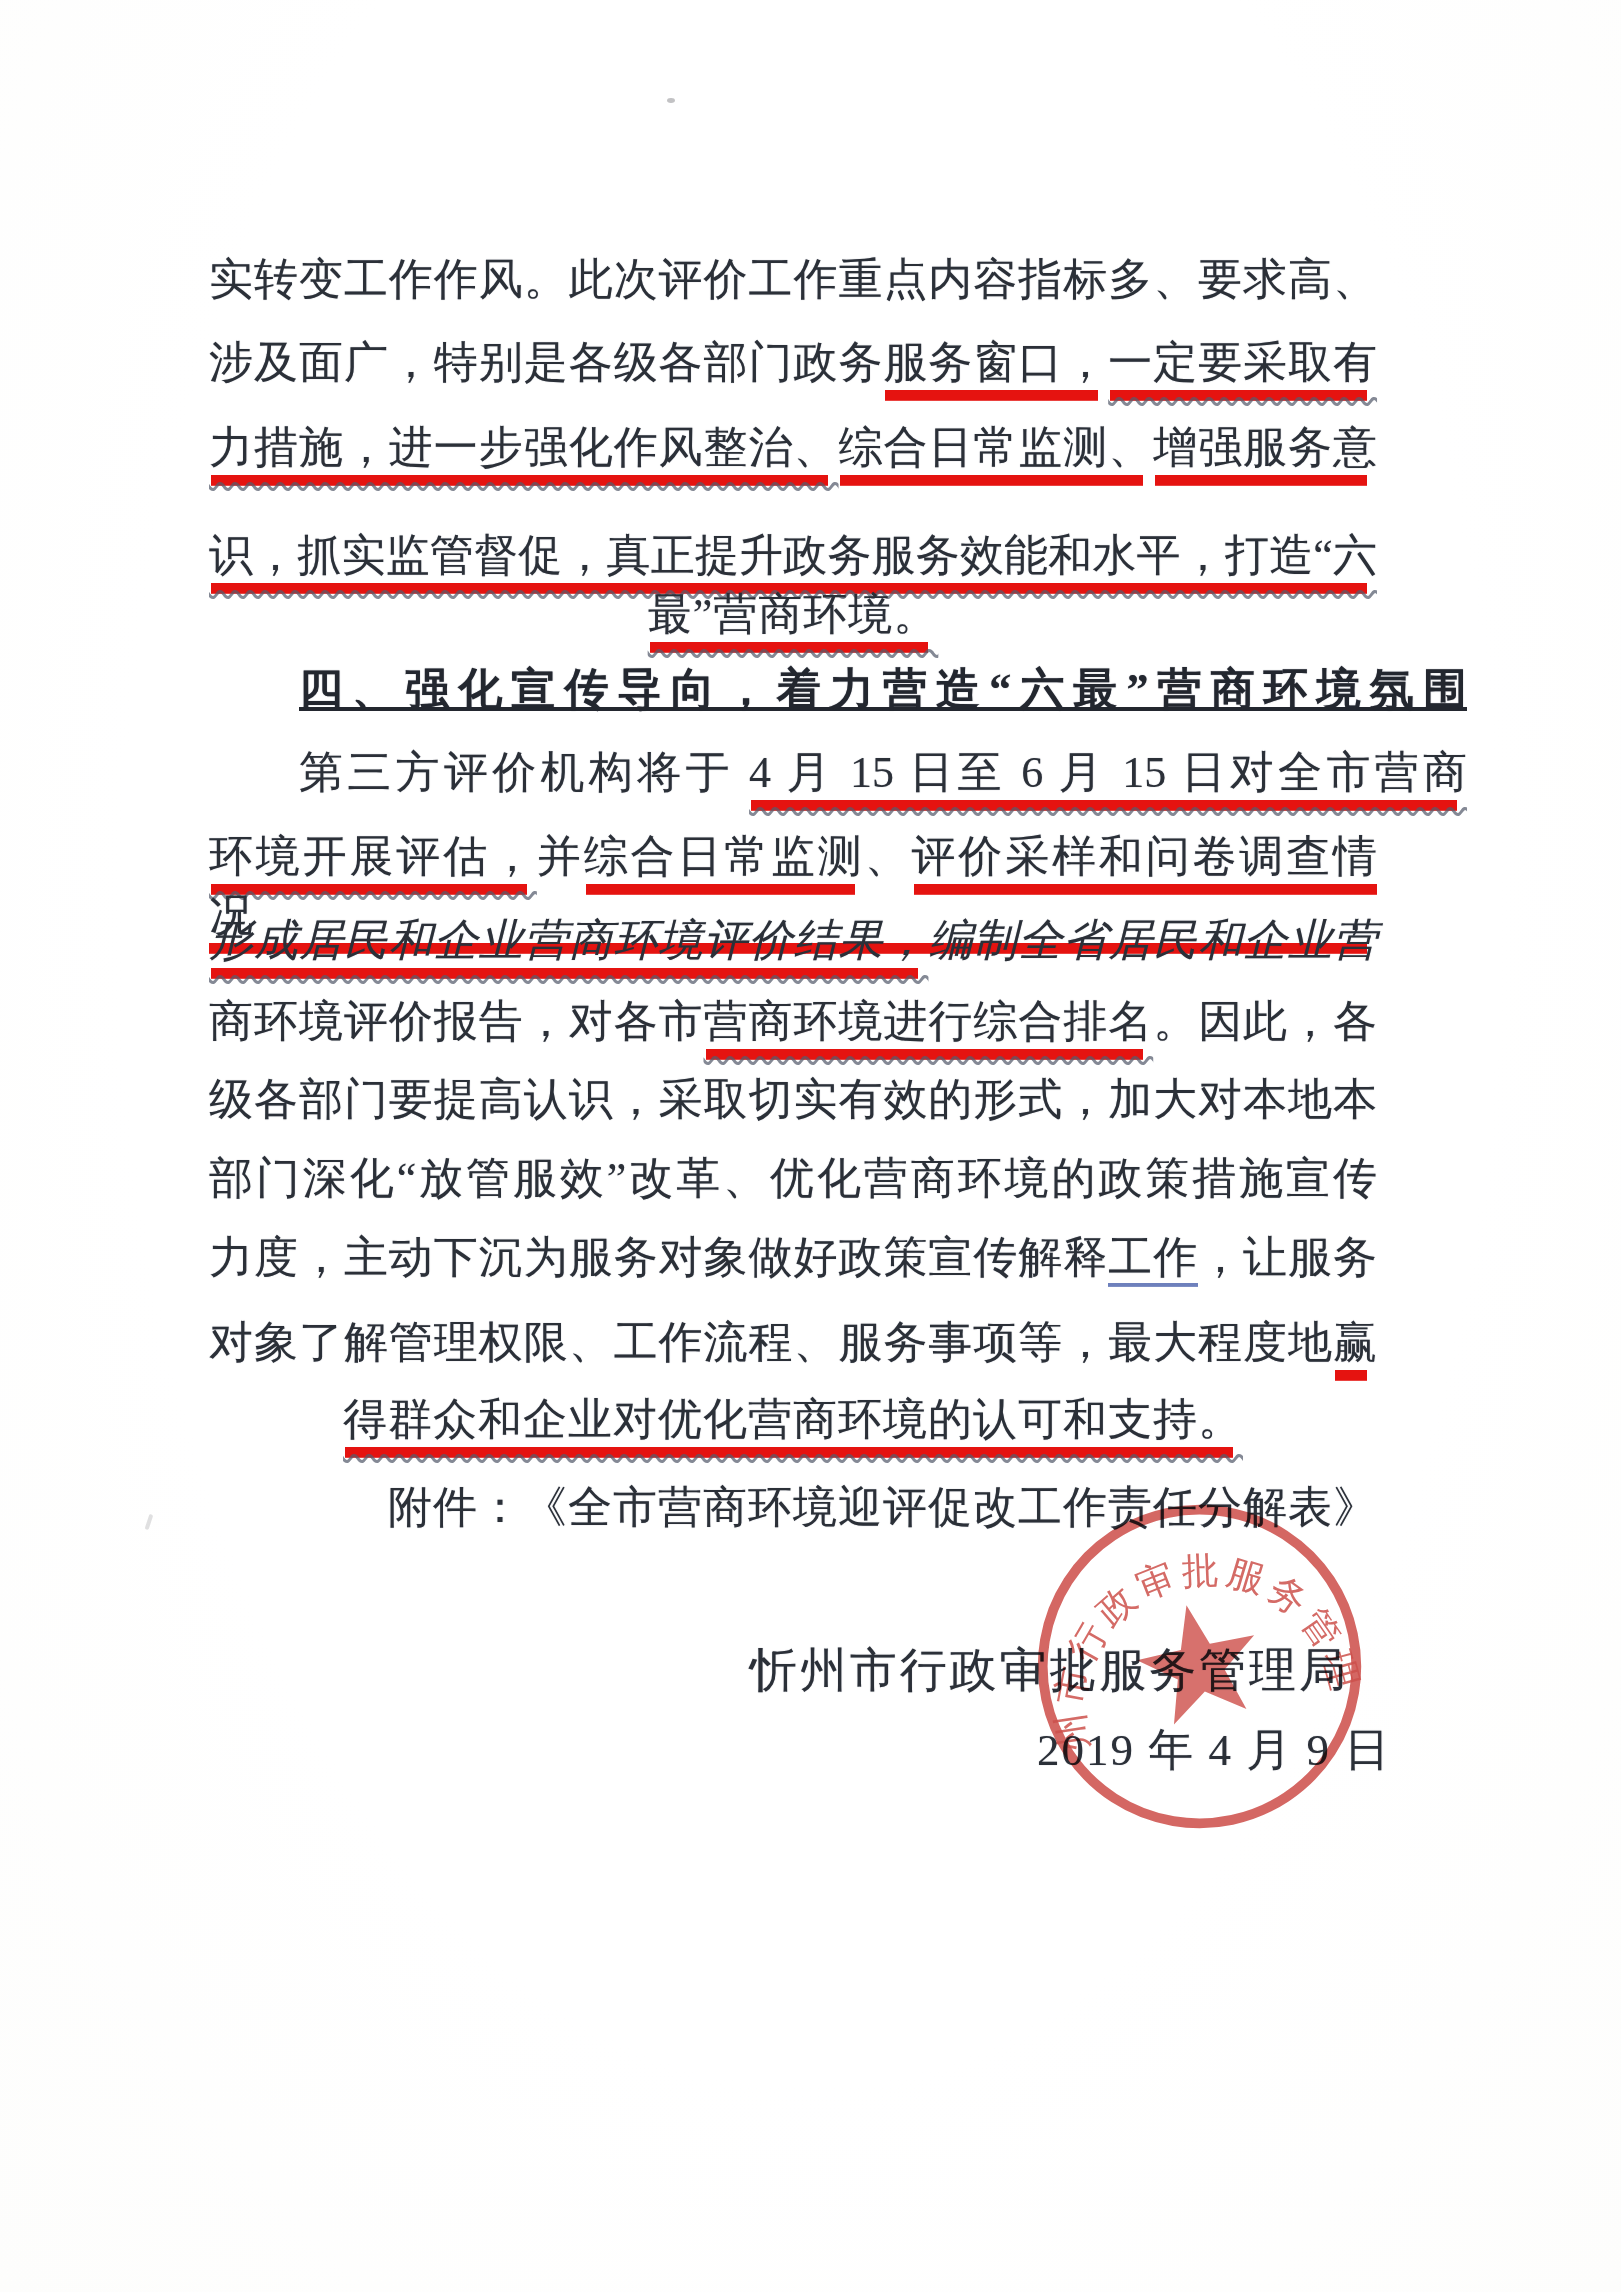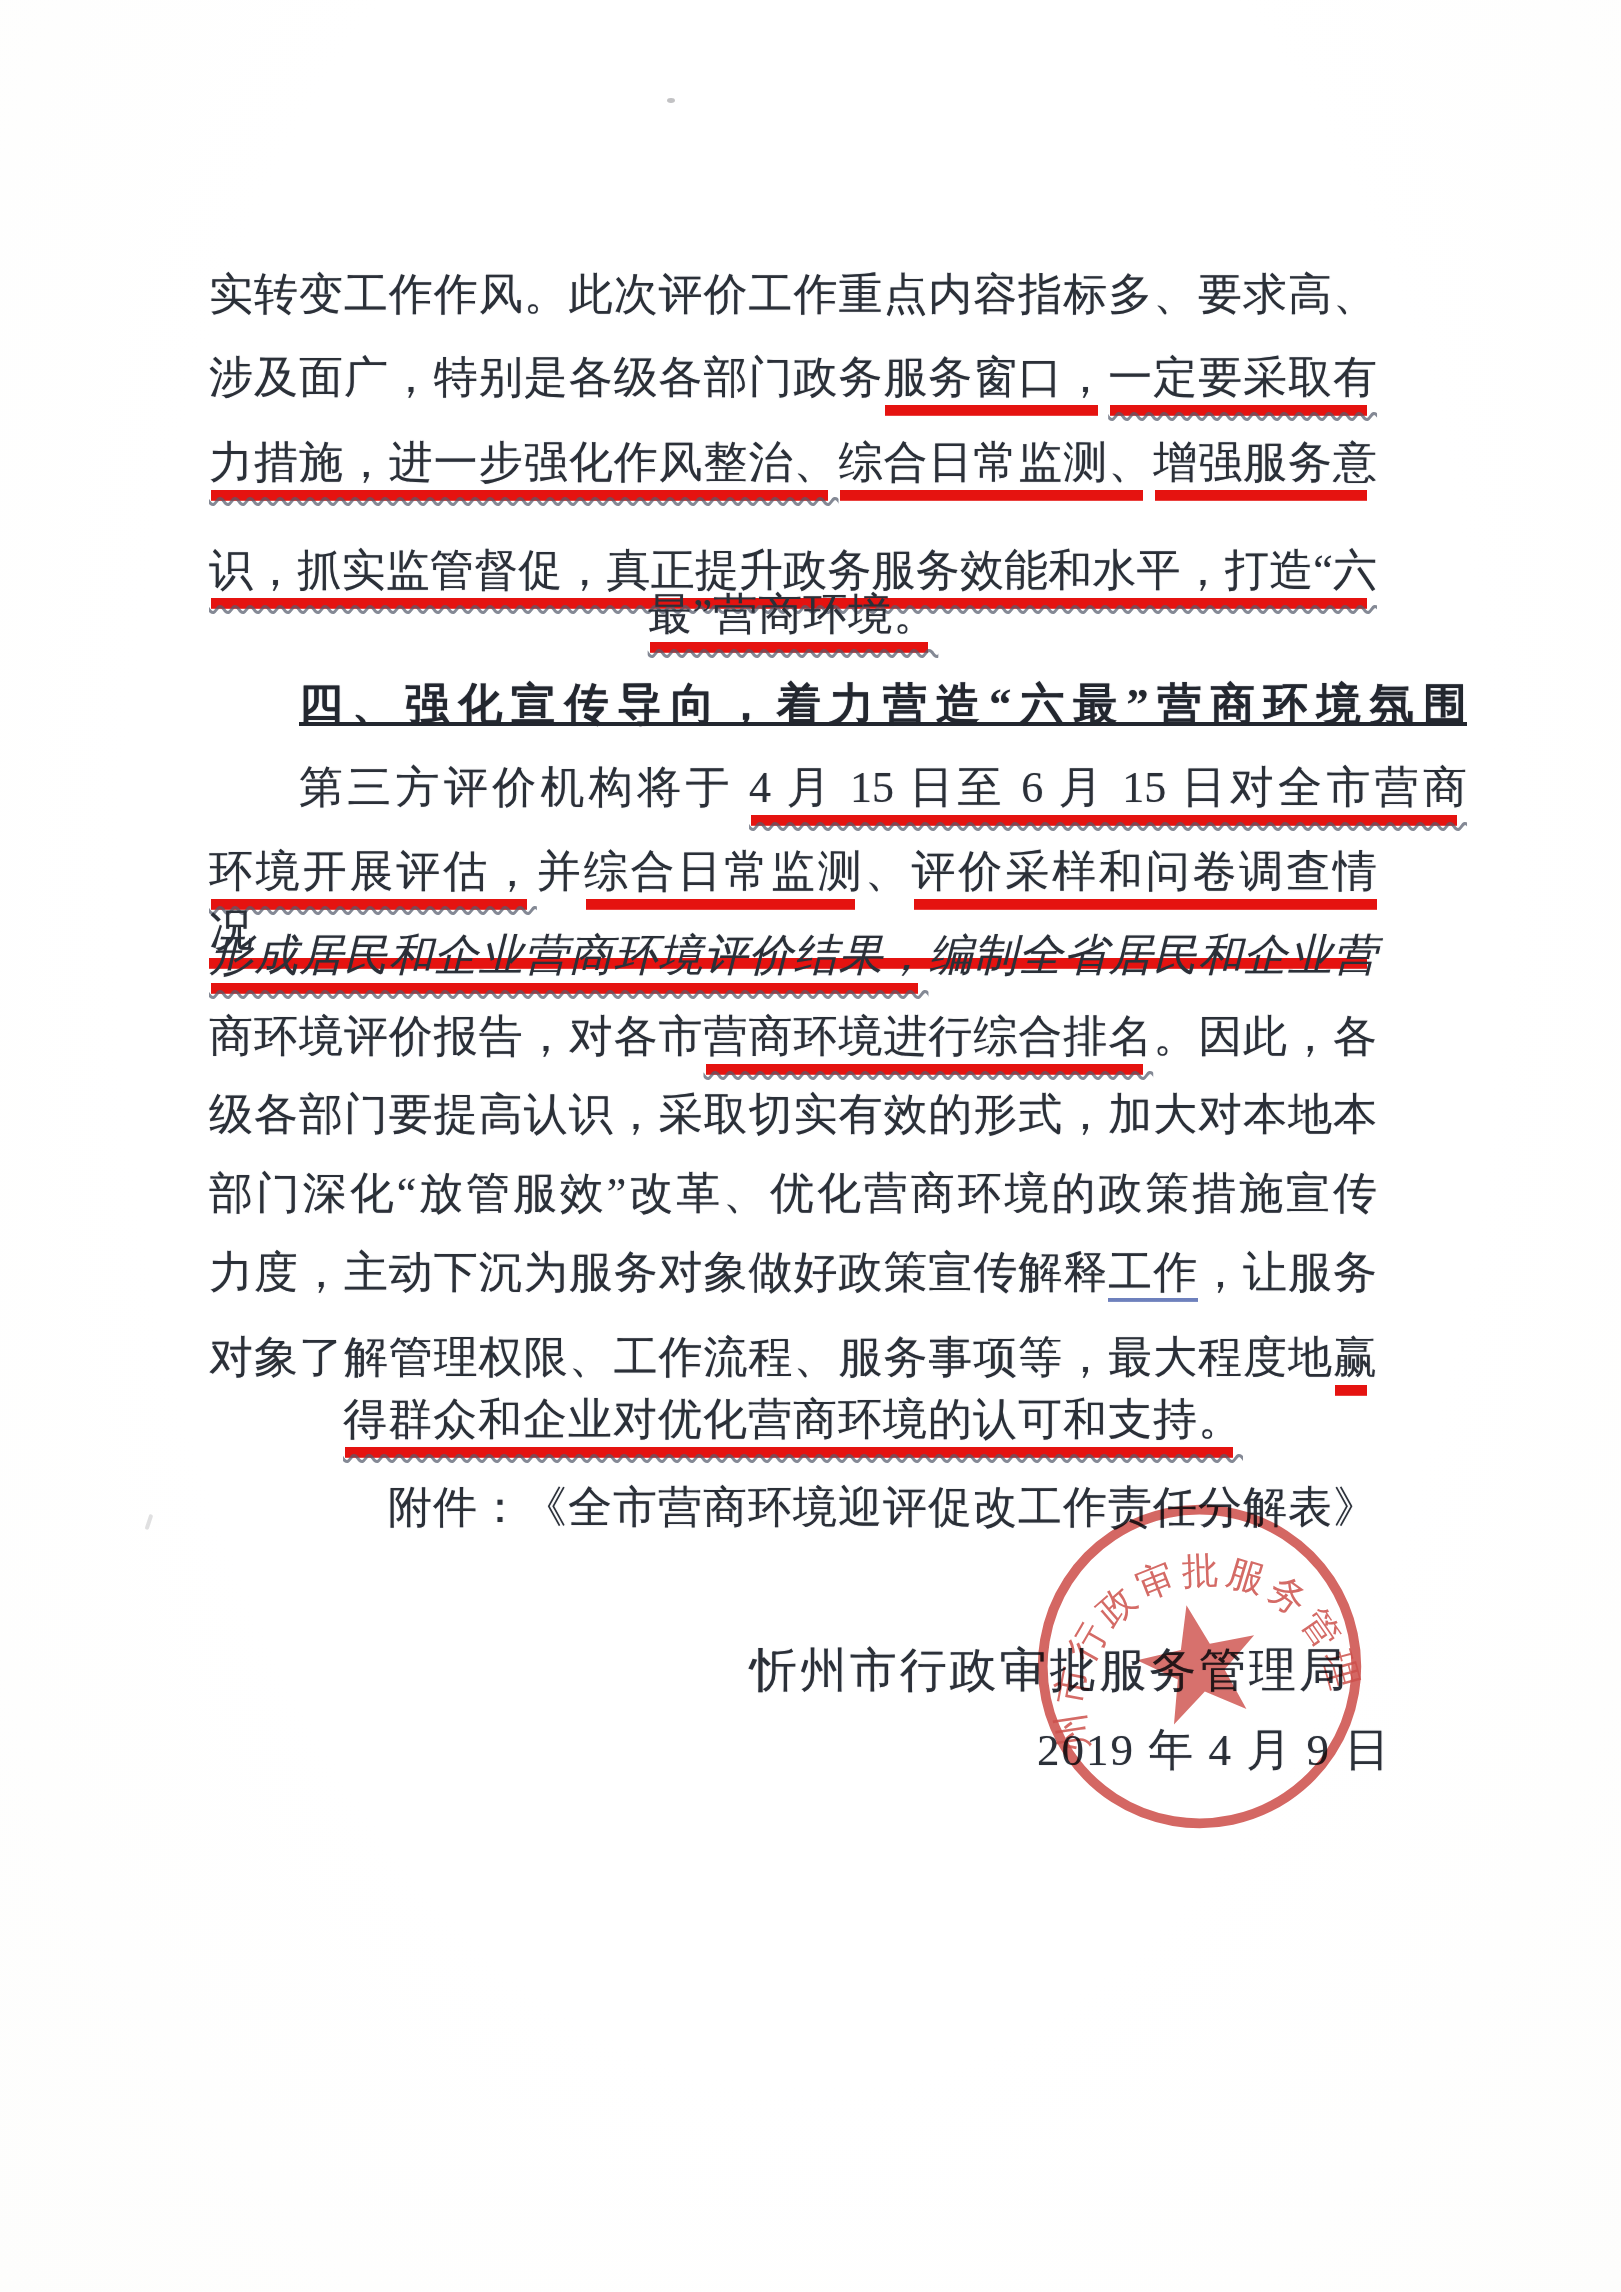--- a/index.html
+++ b/index.html
@@ -18,7 +18,7 @@
     text-shadow:0 0 1px rgba(46,54,75,.45);
     text-align:center;
   }
-  .line.fill{white-space:normal;text-align:justify;text-align-last:justify;letter-spacing:0;margin-top:15px;}
+  .line.fill{white-space:normal;text-align:justify;text-align-last:justify;letter-spacing:0;}
   .line.heading{font-weight:700;color:#23272f;text-shadow:0 0 1px rgba(30,35,55,.6);}
   
   .u-red{

